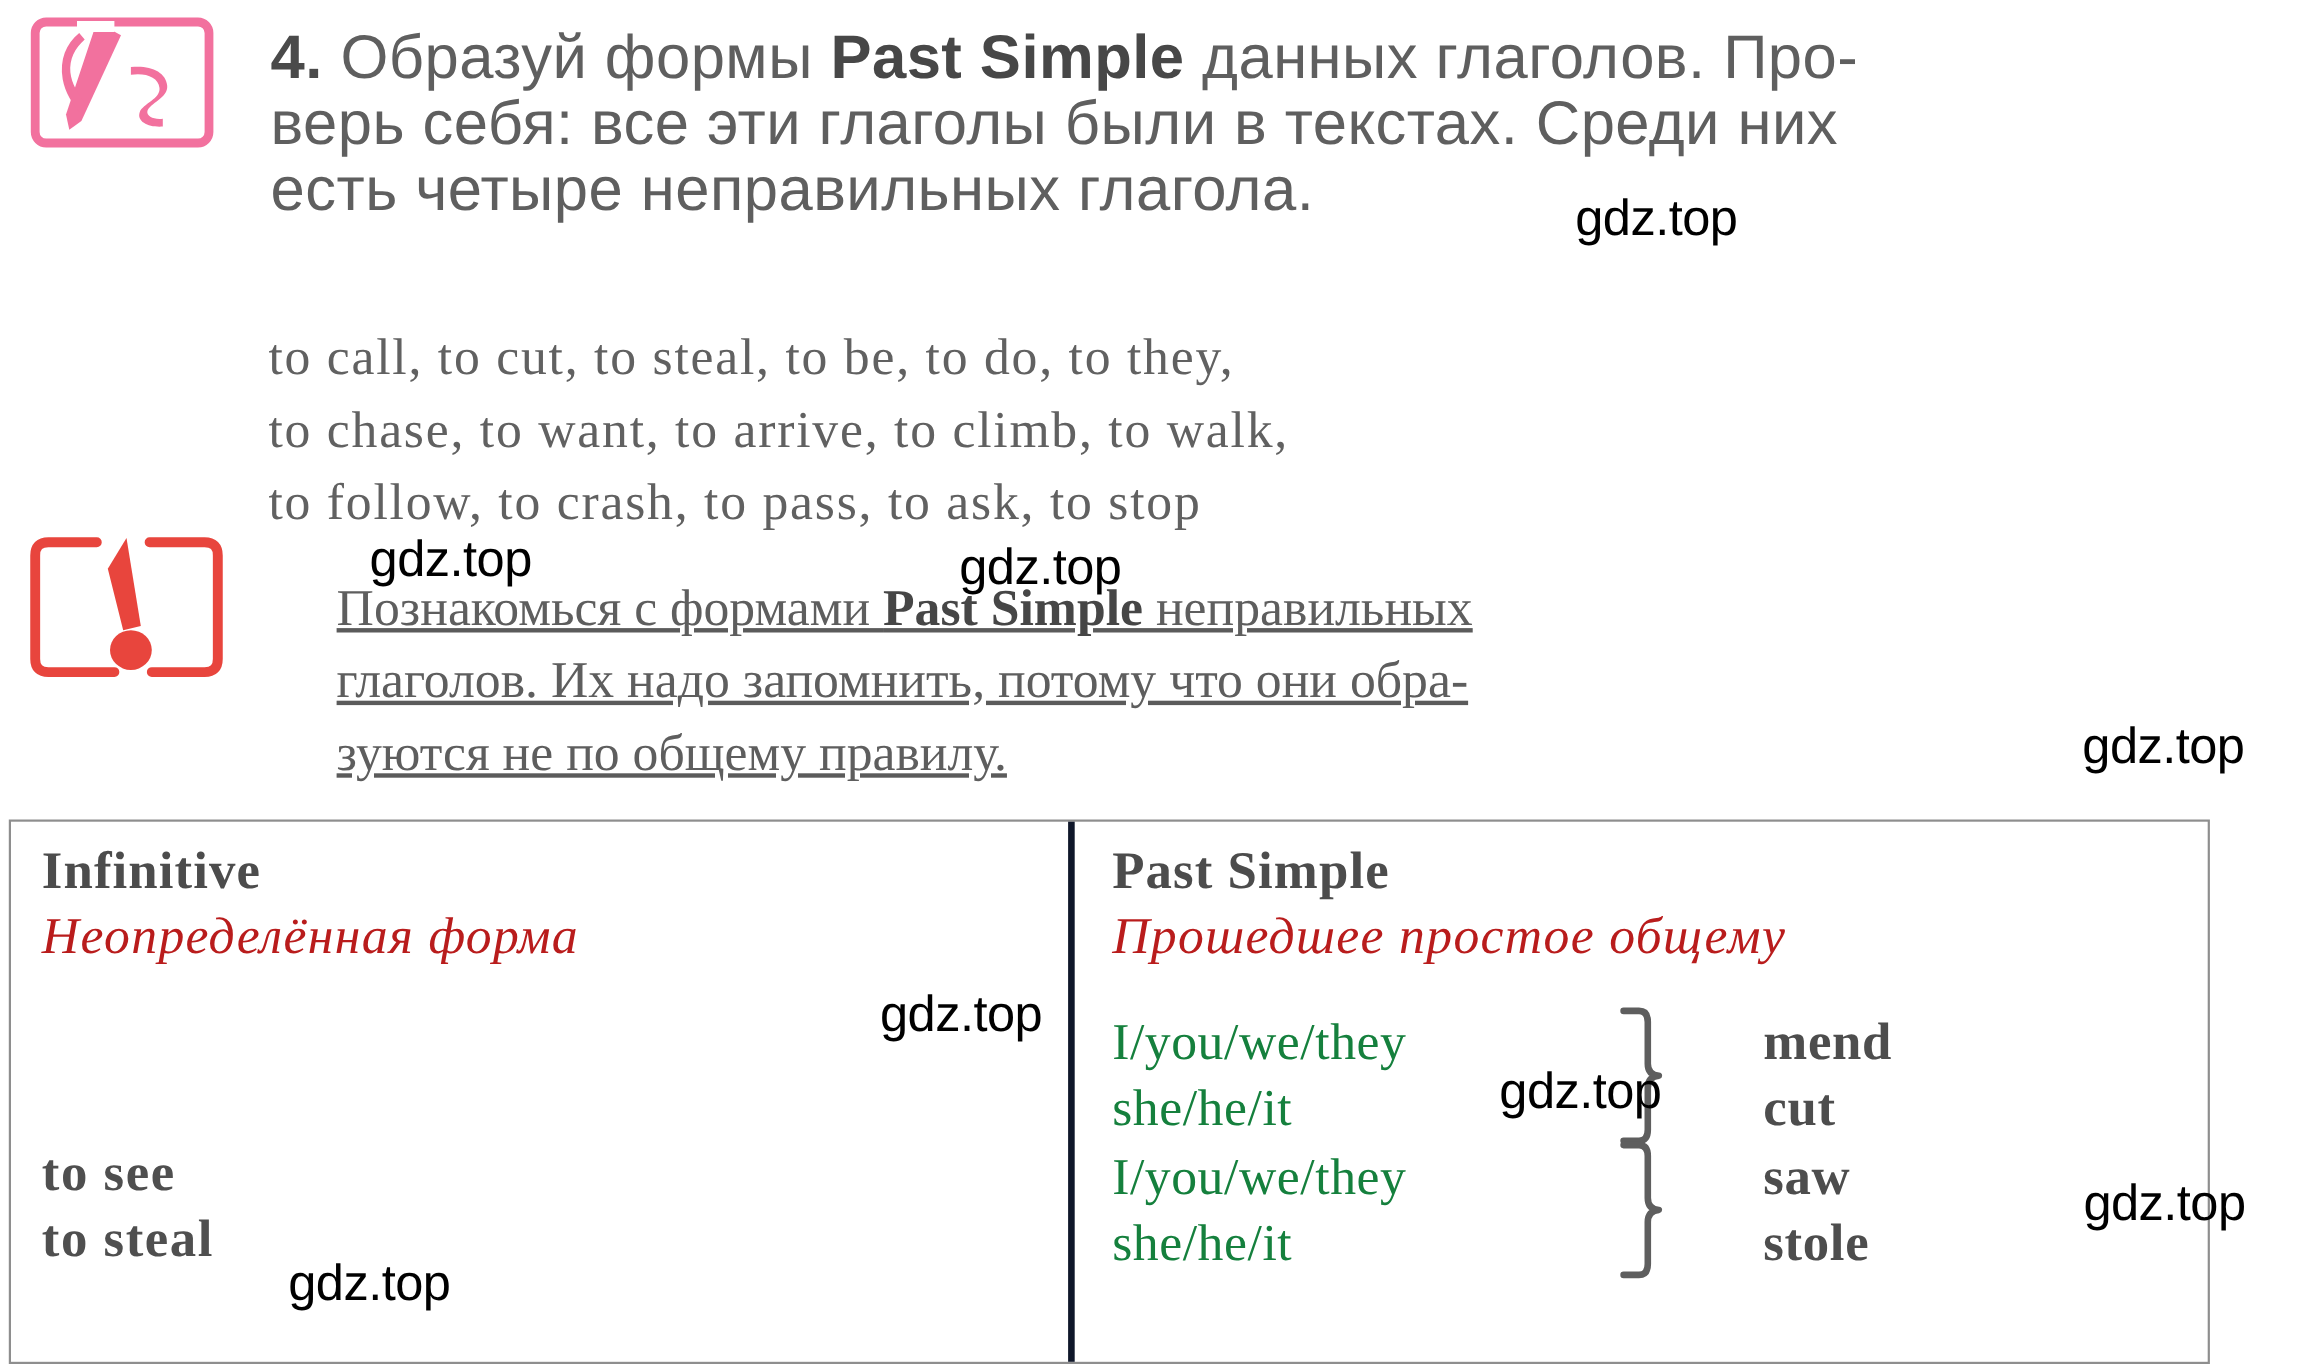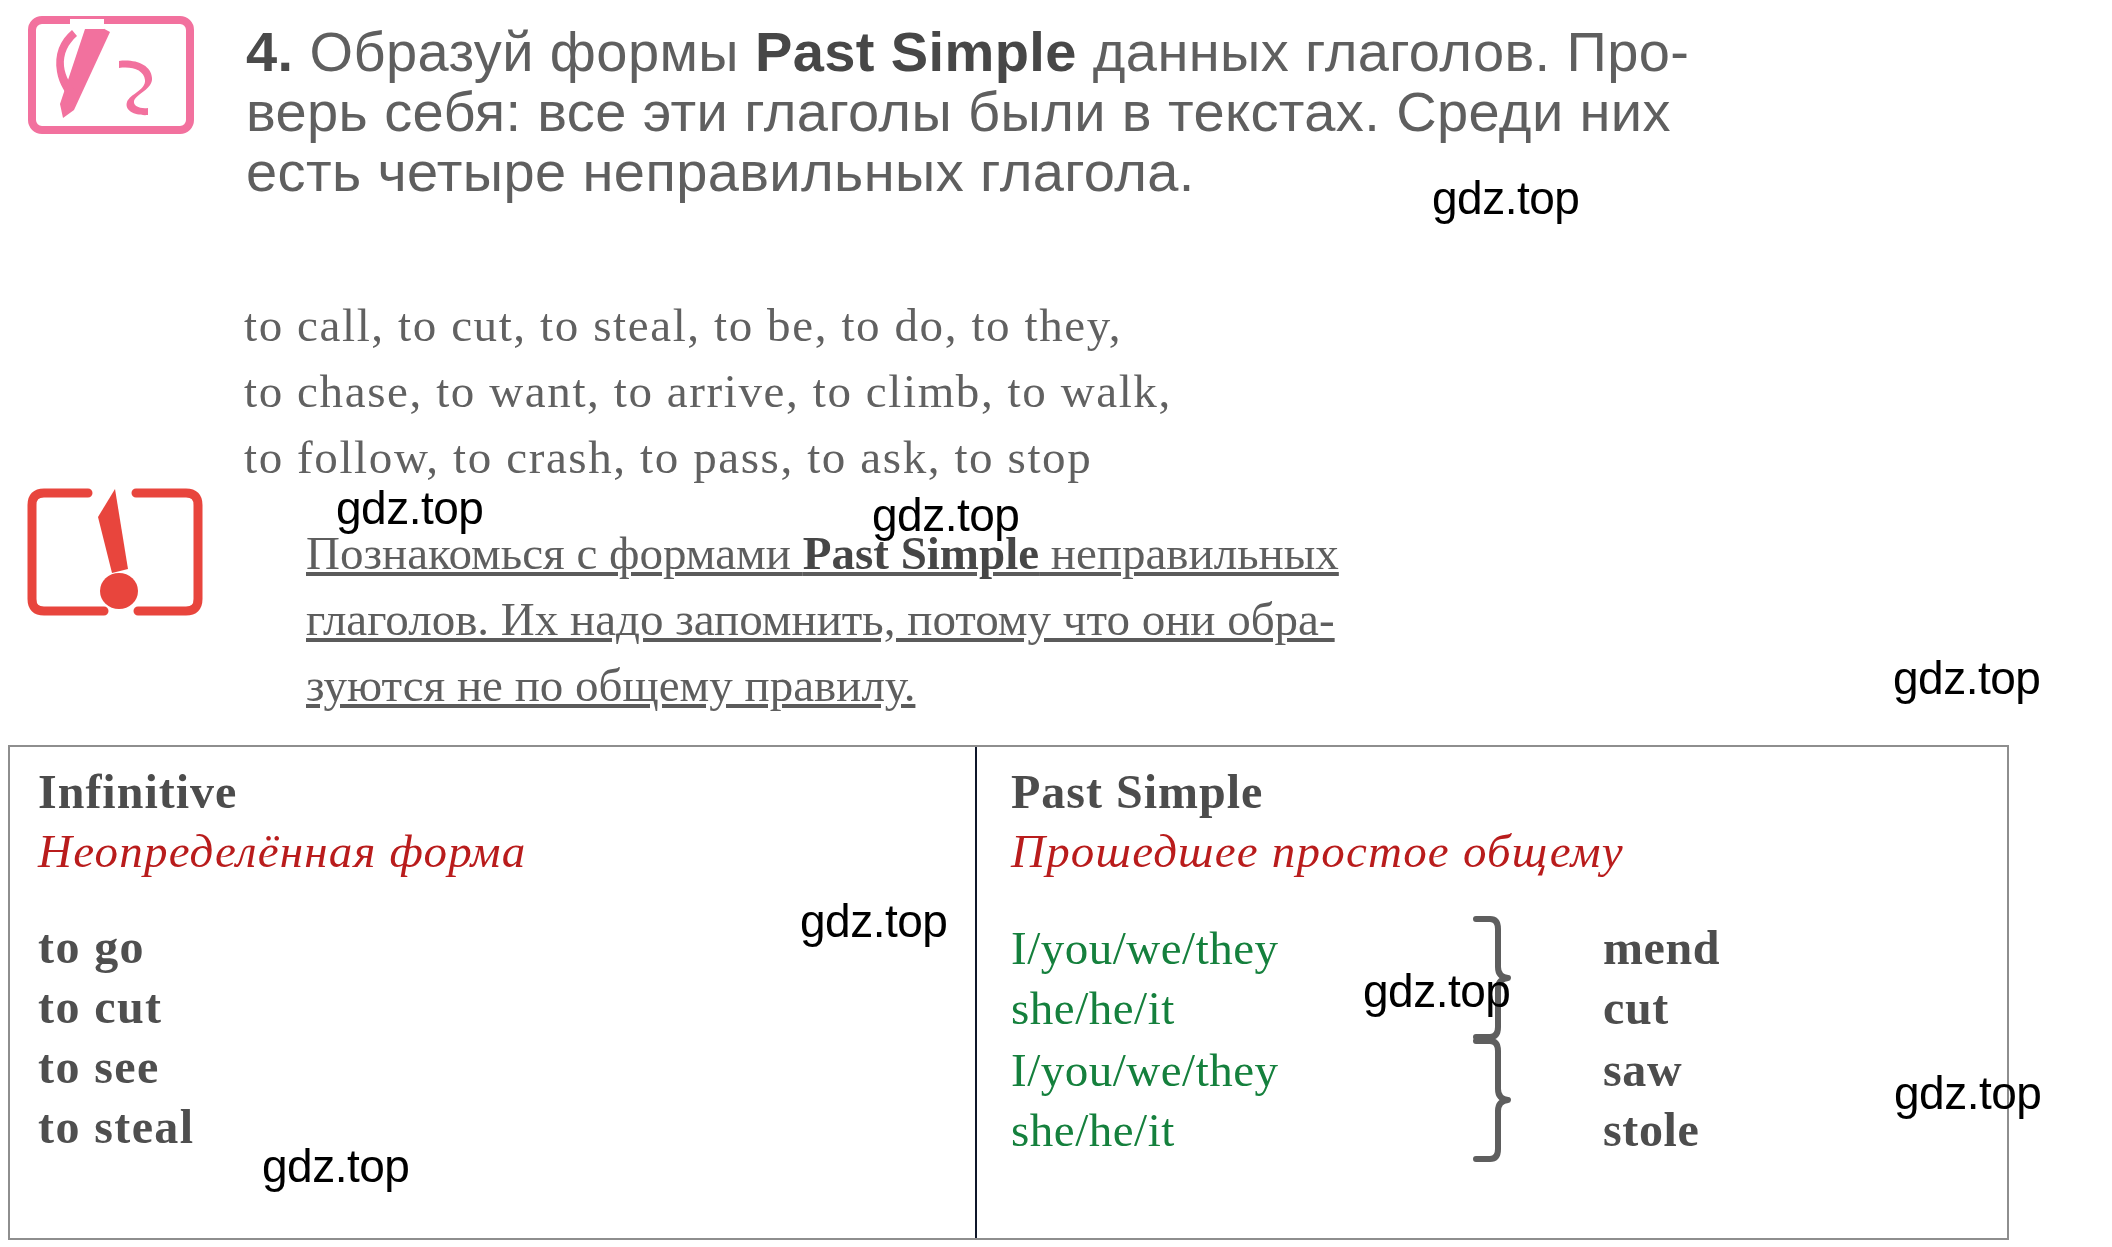--- a/index.html
+++ b/index.html
@@ -103,7 +103,7 @@
     position: relative;
     height: 100%;
   }
-  #col-infinitive { width: 968px; border-right: 2px solid #0f172a; }
+  #col-infinitive { width: 968px; border-right: 6px solid #0f172a; }
   #col-past { width: 1031px; }
 
   .col-head {

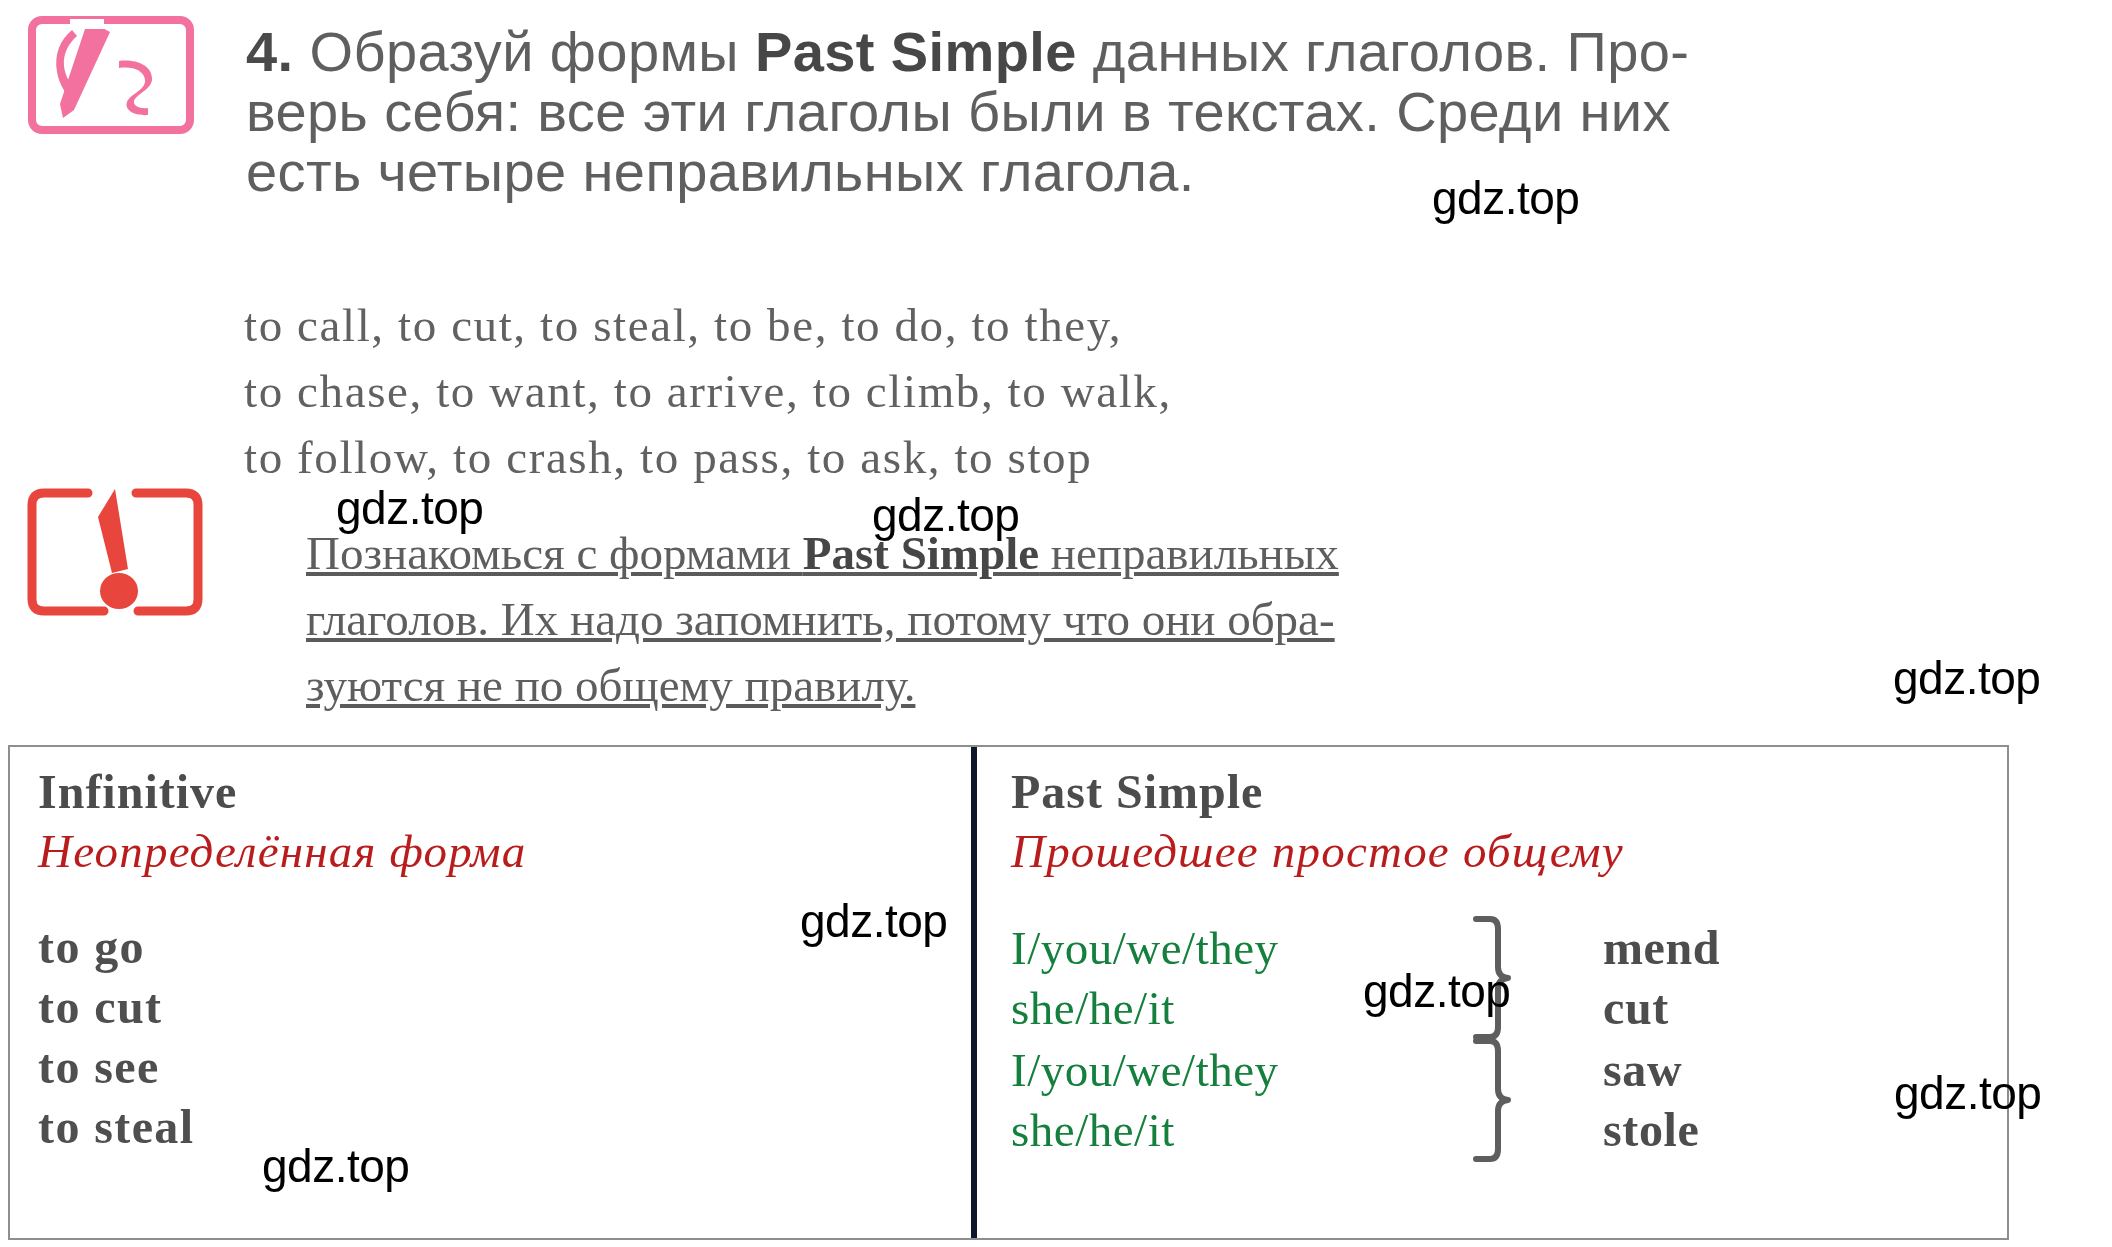--- a/index.html
+++ b/index.html
@@ -254,10 +254,6 @@
       <div class="head-ru">Неопределённая  форма</div>
     </div>
 
-    <div class="inf-group" id="inf-group-1">
-      <div class="inf-item">to  go</div>
-      <div class="inf-item">to  cut</div>
-    </div>
 
     <div class="inf-group" id="inf-group-2">
       <div class="inf-item">to  see</div>

